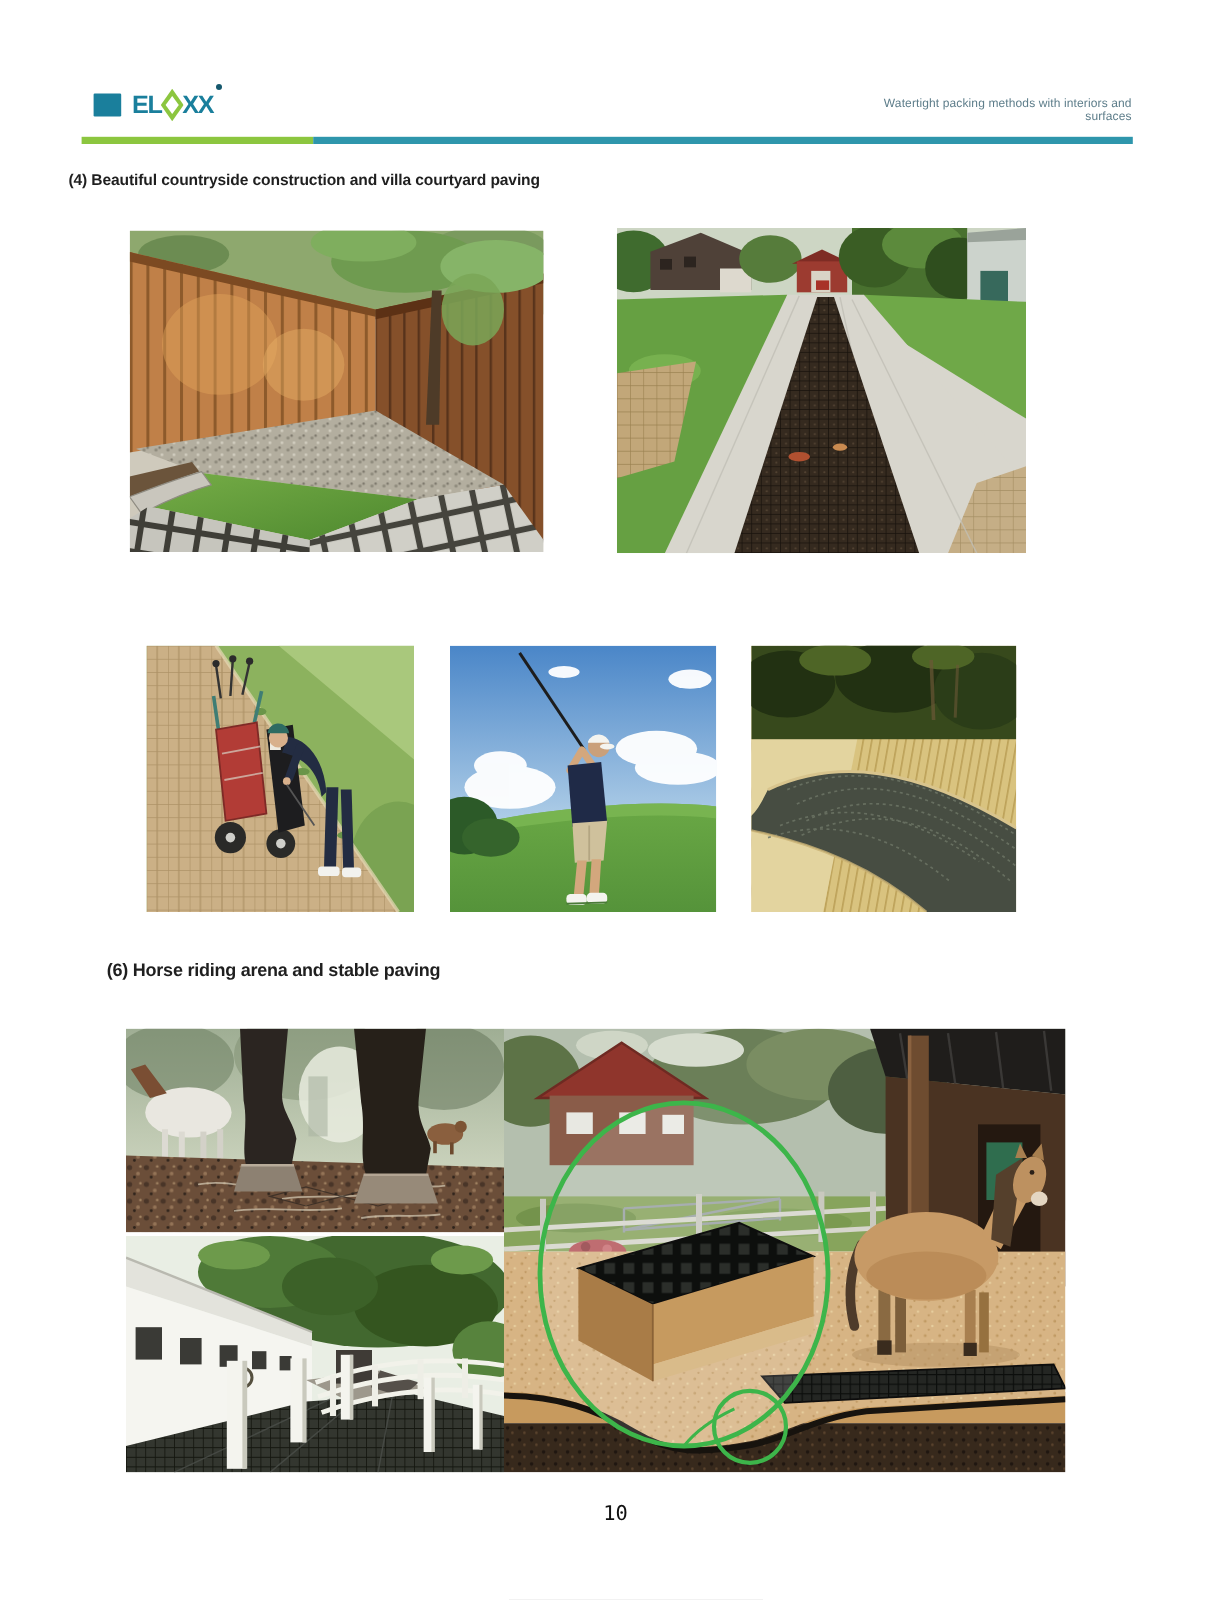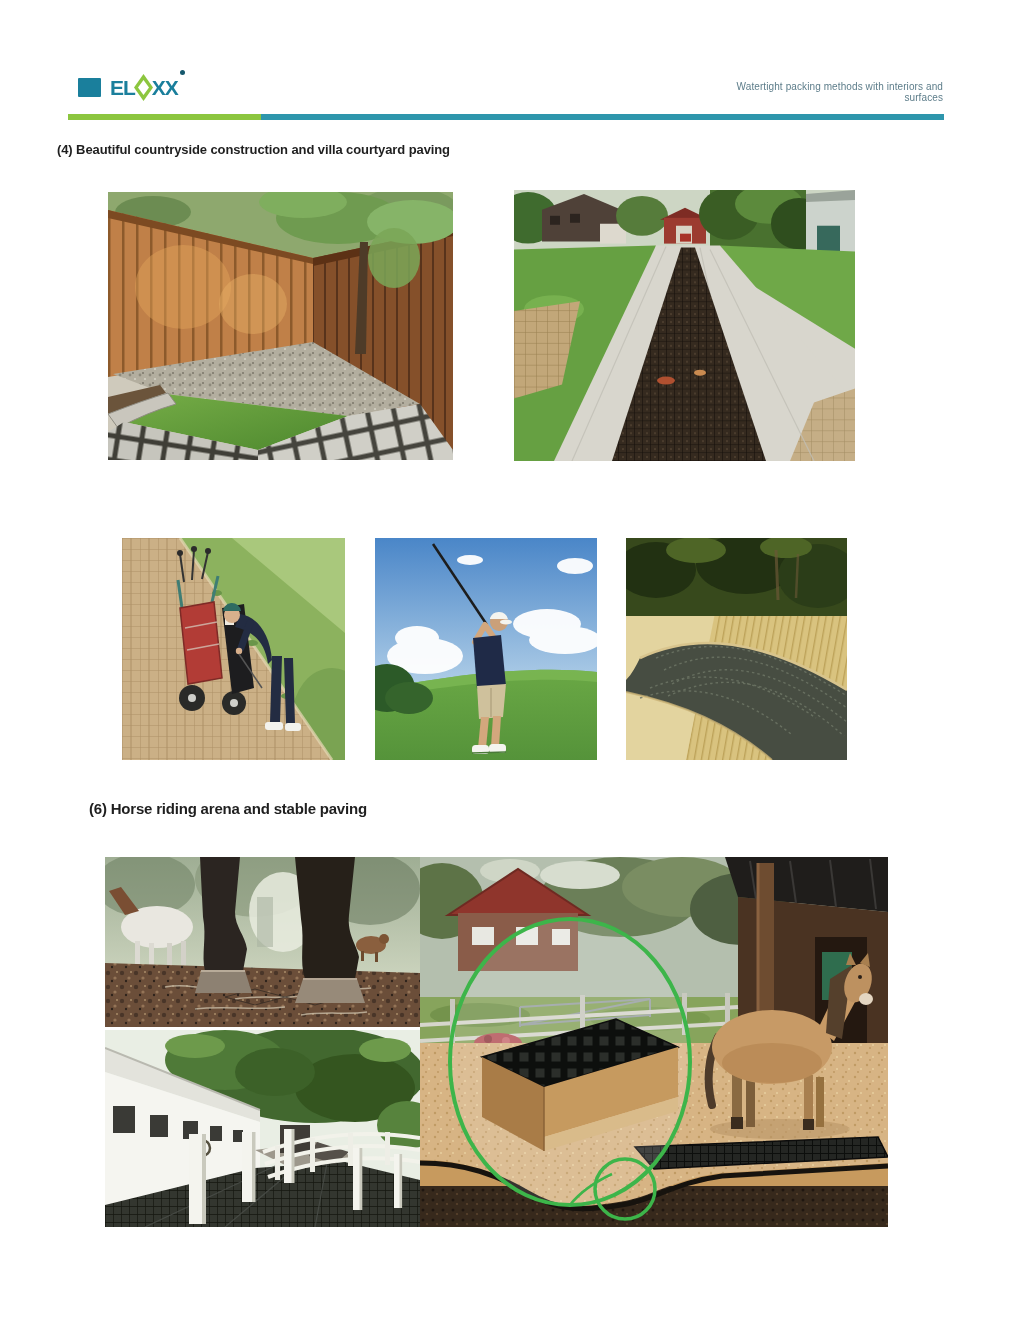--- a/index.html
+++ b/index.html
@@ -537,6 +537,7 @@
     </svg>
   </figure>
 
+  <div class="pageno">10</div>
 
 </div>
 

